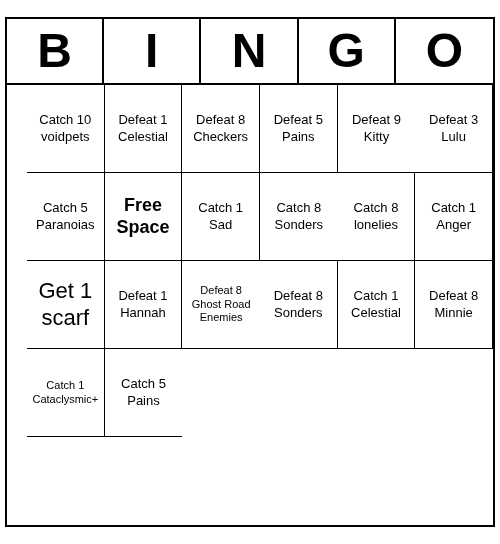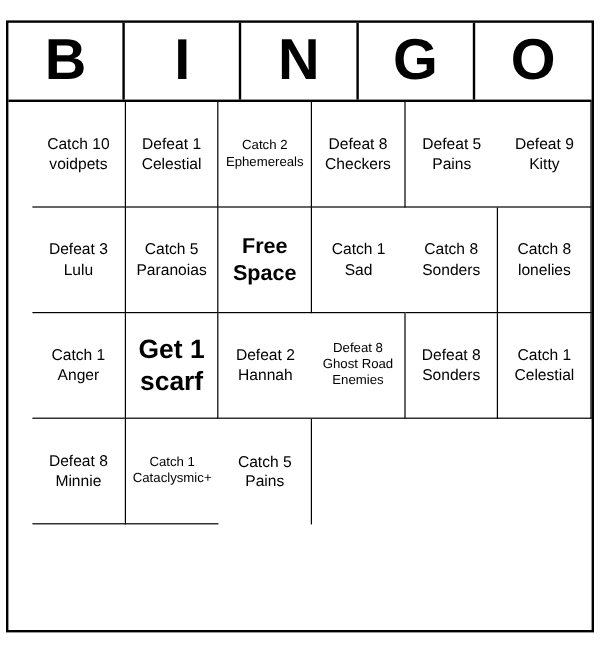--- a/index.html
+++ b/index.html
@@ -85,7 +85,6 @@
   <div class="bingo-grid">
   <div class="bingo-cell">Catch 10 voidpets</div>
       <div class="bingo-cell">Defeat 1 Celestial</div>
-      <div class="bingo-cell small-text">Catch 2 Ephemereals</div>
       <div class="bingo-cell">Defeat 8 Checkers</div>
       <div class="bingo-cell">Defeat 5 Pains</div>
       <div class="bingo-cell">Defeat 9 Kitty</div>

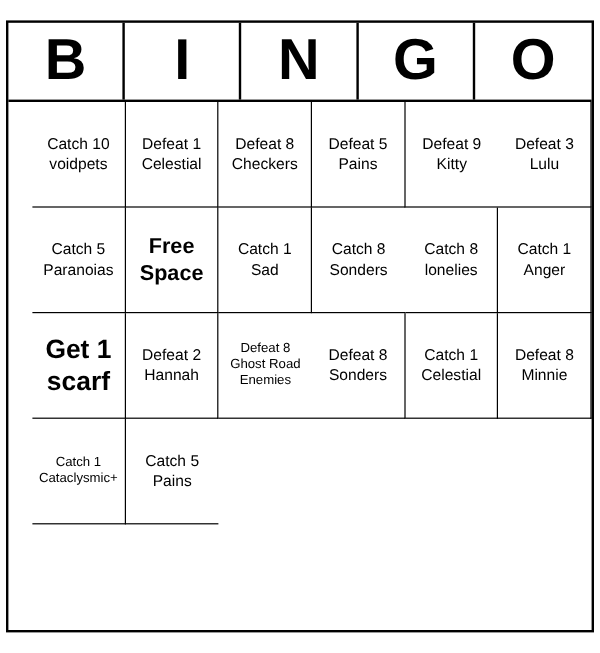--- a/index.html
+++ b/index.html
@@ -64,7 +64,7 @@
     }
     .bingo-cell.get-scarf {
       font-size: 22px;
-      font-weight: bold;
+      font-weight: normal;
       line-height: 1.2;
     }
     .bingo-cell.small-text {

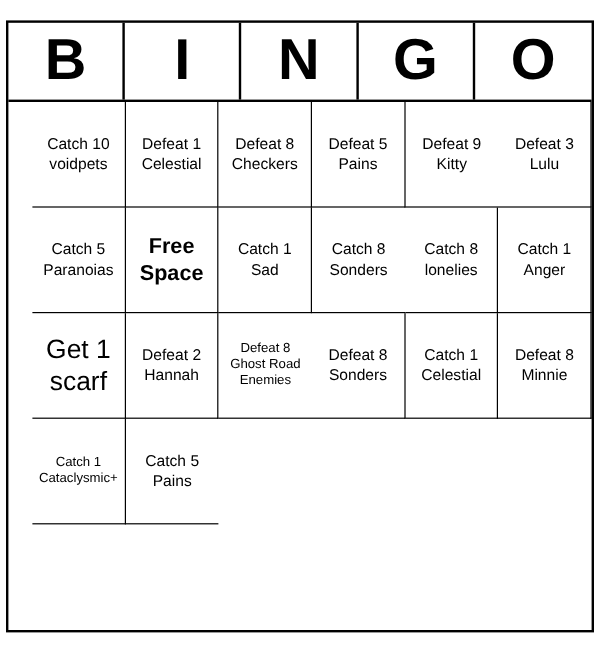--- a/index.html
+++ b/index.html
@@ -96,7 +96,7 @@
       <div class="bingo-cell">Catch 8 lonelies</div>
       <div class="bingo-cell">Catch 1 Anger</div>
       <div class="bingo-cell get-scarf">Get 1 scarf</div>
-      <div class="bingo-cell">Defeat 2 Hannah</div>
+      <div class="bingo-cell">Defeat 1 Hannah</div>
       <div class="bingo-cell small-text">Defeat 8 Ghost Road Enemies</div>
       <div class="bingo-cell">Defeat 8 Sonders</div>
       <div class="bingo-cell">Catch 1 Celestial</div>

